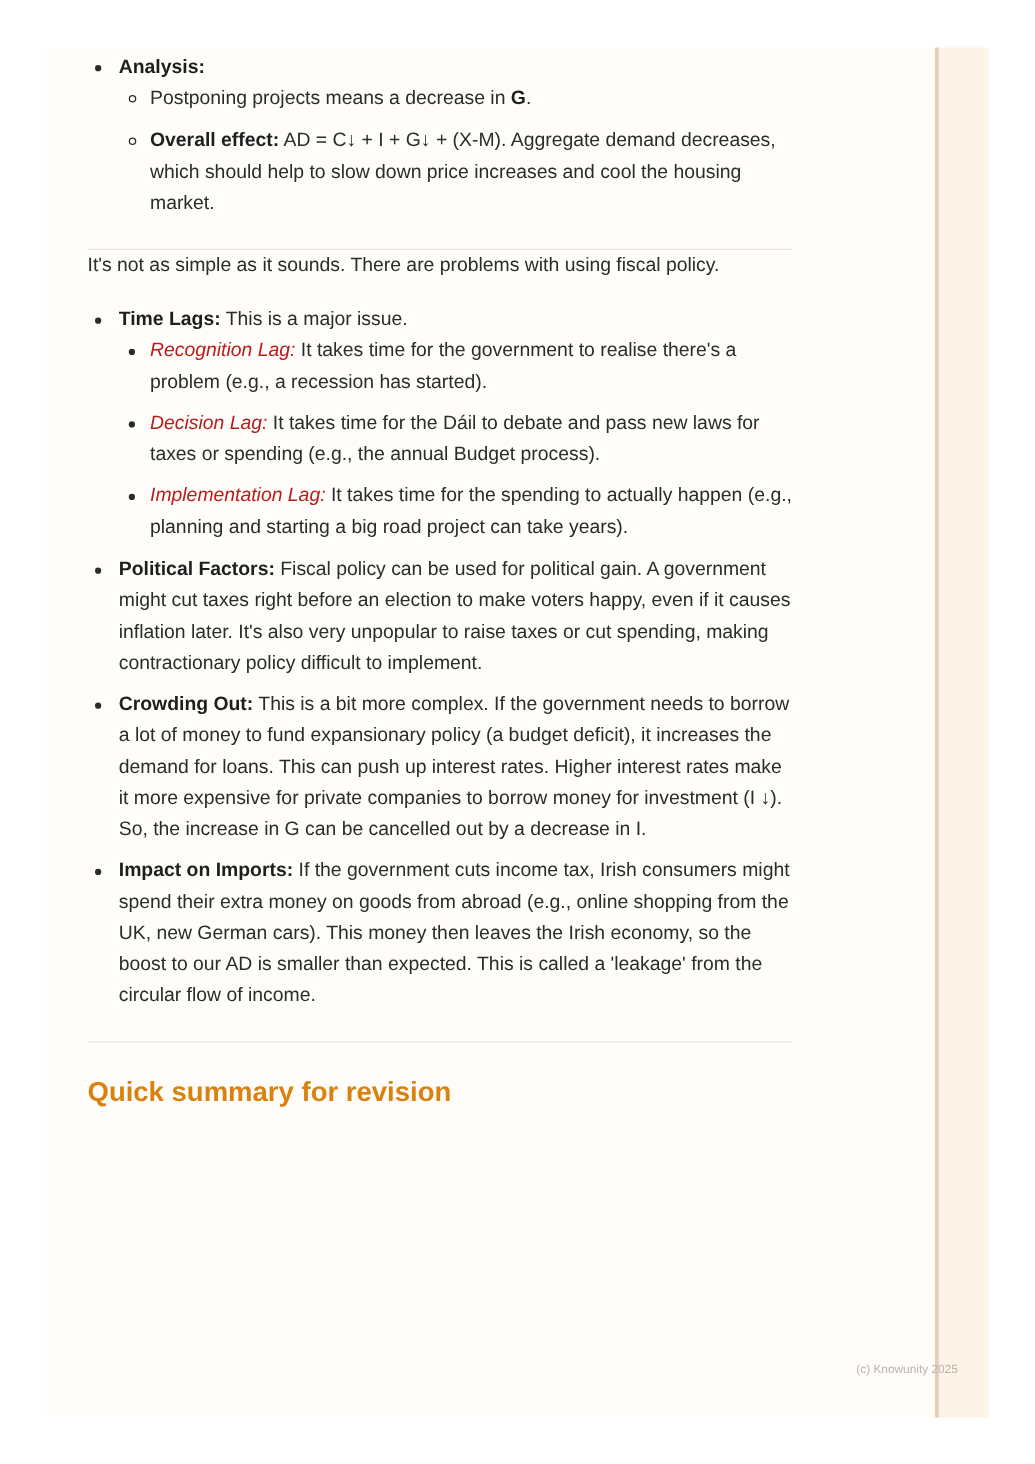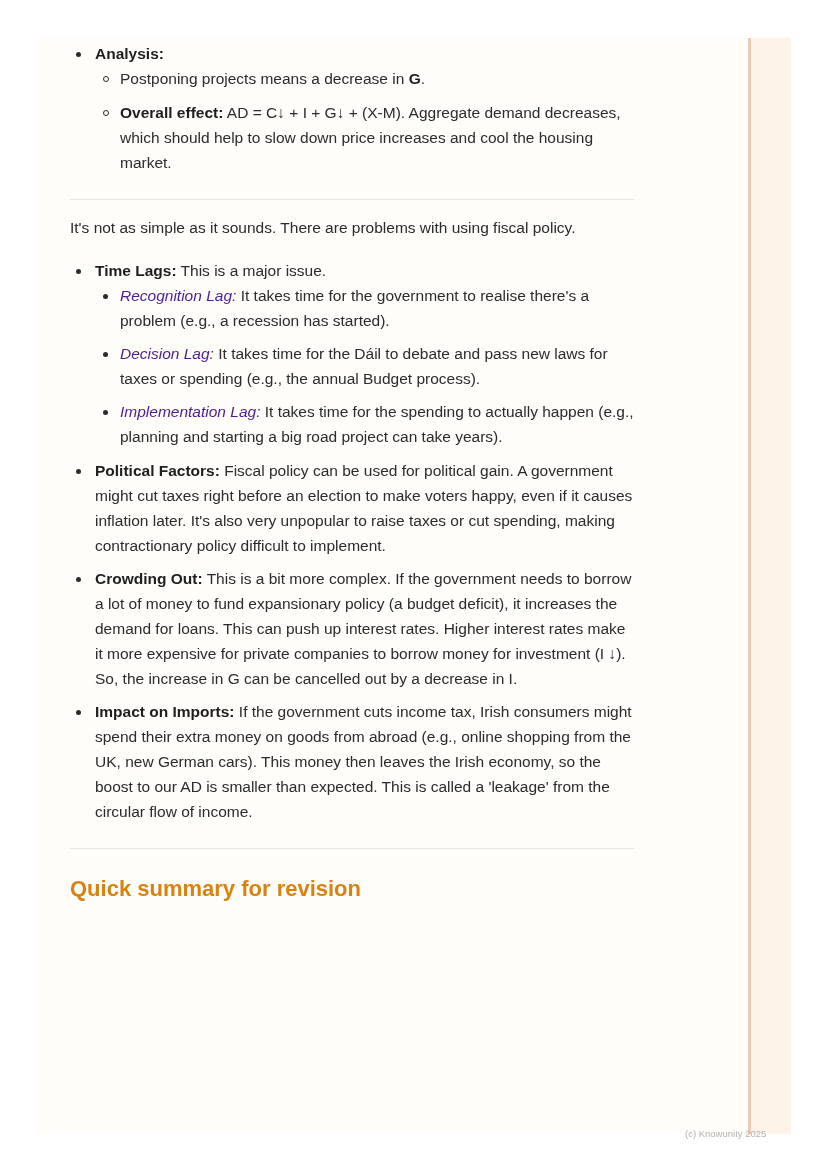--- a/index.html
+++ b/index.html
@@ -132,7 +132,7 @@
     <div class="hr" style="margin-top:24px;"></div>
 
 
-    <p style="margin-top:15px;">It's not as simple as it sounds. There are problems with using fiscal policy.</p>
+    <p style="">It's not as simple as it sounds. There are problems with using fiscal policy.</p>
 
     <ul class="l1" style="margin-top:18px;">
       <li style="margin-bottom:9px;">

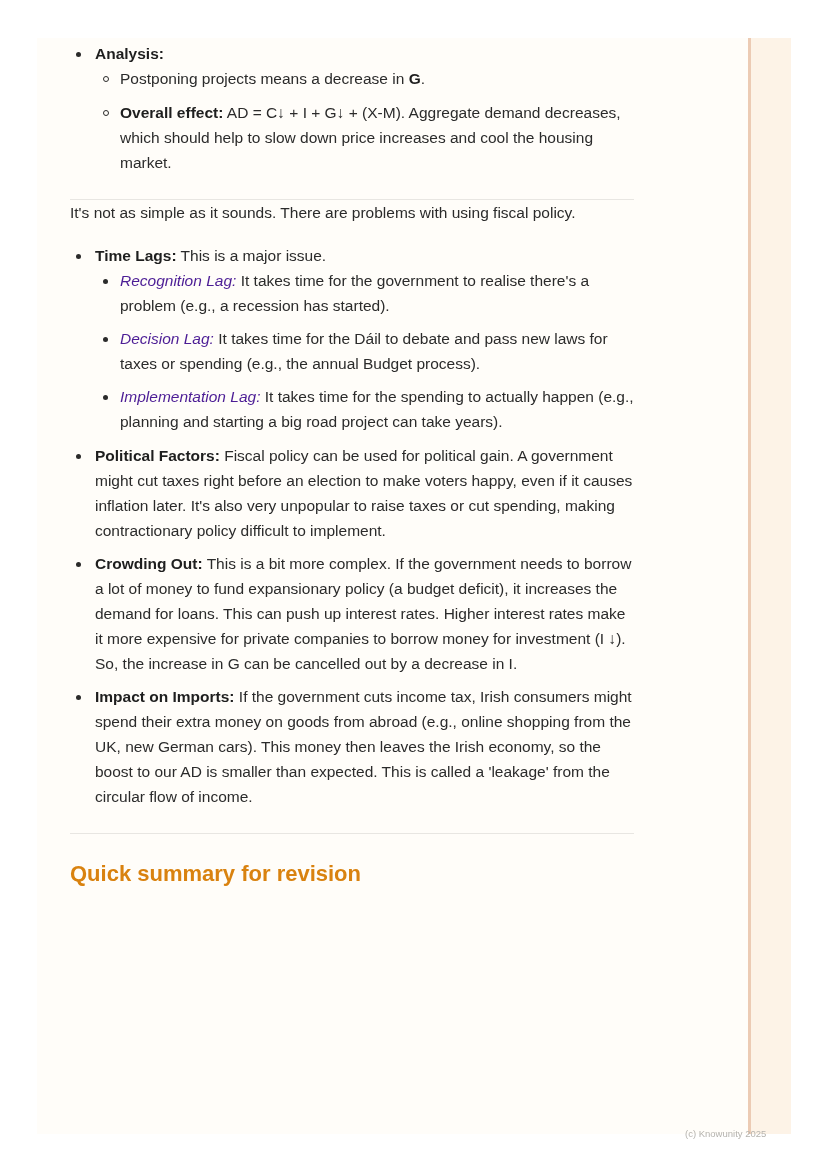--- a/index.html
+++ b/index.html
@@ -87,7 +87,7 @@
     background: #2b2b2b;
   }
   b { font-weight: 700; color: #1e1e1e; }
-  i { font-style: italic; color: #4c1d95; }
+  i { font-style: italic; color: #b91c1c; }
   .hr {
     height: 1px;
     background: #e8e6e2;

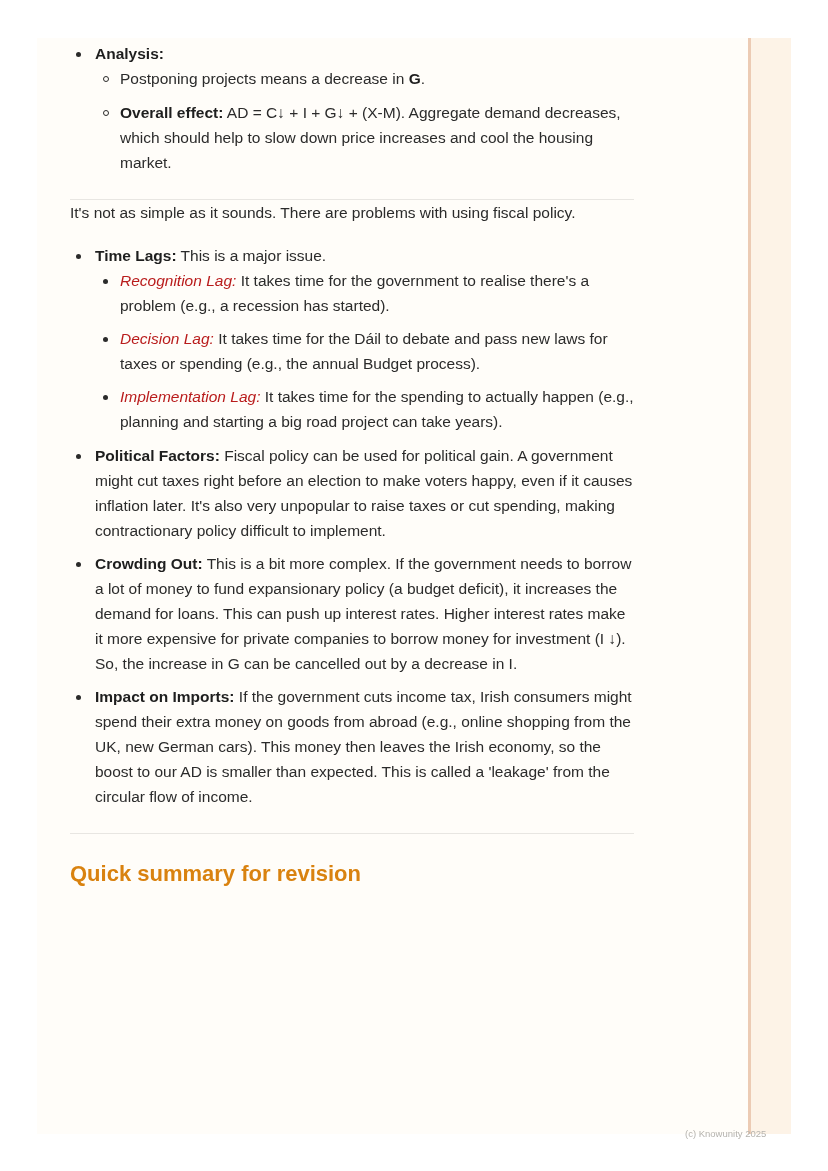--- a/index.html
+++ b/index.html
@@ -104,7 +104,7 @@
   .footer {
     position: absolute;
     left: 648px;
-    top: 1090px;
+    top: 1052px;
     font-size: 9.5px;
     color: #b5b3ae;
     white-space: nowrap;

